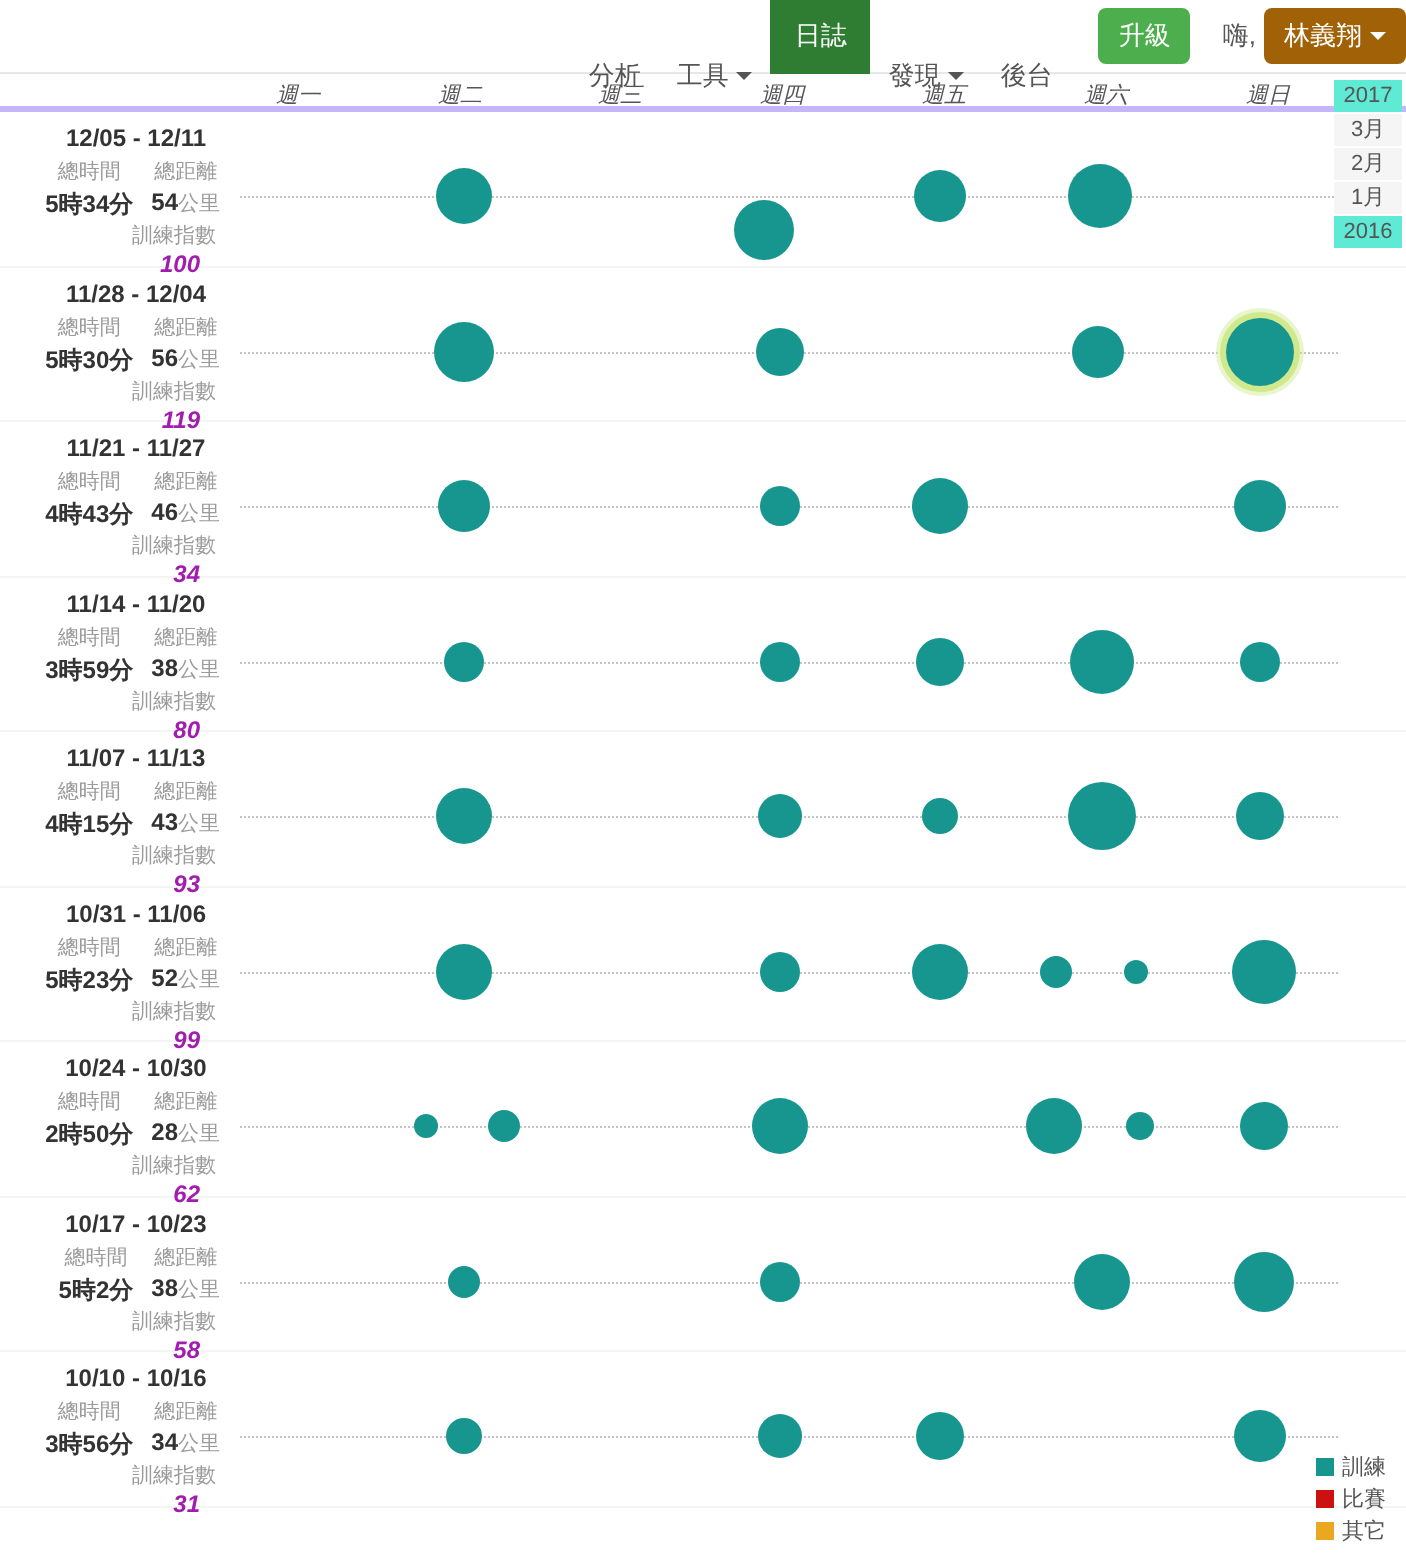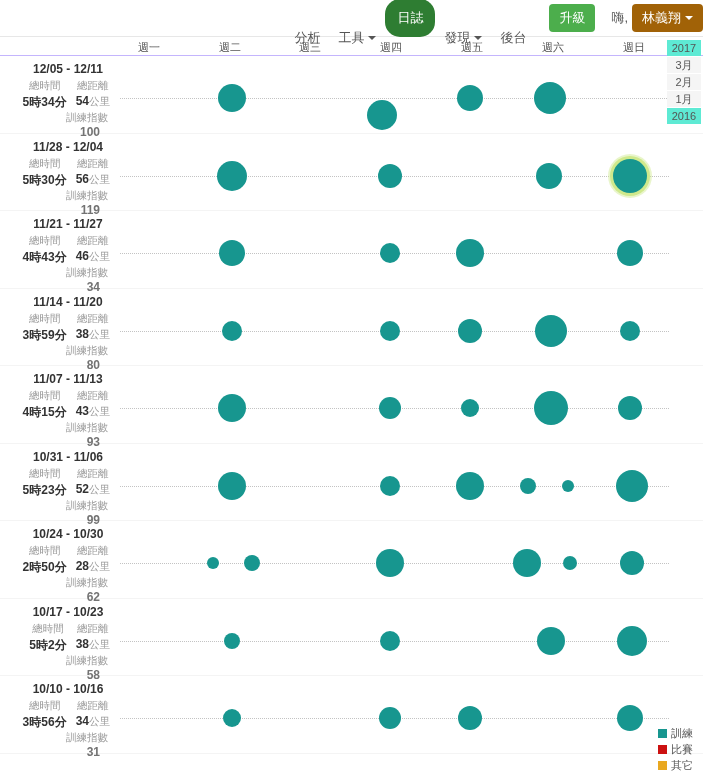--- a/index.html
+++ b/index.html
@@ -11,7 +11,7 @@
   .brand { margin-left:28px; font-size:17px; font-weight:bold; font-style:italic; color:#2d7a2d; letter-spacing:.2px; }
   .nav { margin-left:auto; display:flex; align-items:center; }
   .nav-link { font-size:13px; color:#555; padding:10px 9px; cursor:pointer; white-space:nowrap;margin-top:39px; }
-  .nav-pill { font-size:13px; color:#fff; background:#2e7d32; padding:10px 12px; cursor:pointer;border-radius:15px; }
+  .nav-pill { font-size:13px; color:#fff; background:#2e7d32; padding:10px 12px; cursor:pointer; }
   .caret { display:inline-block; width:0; height:0; border-left:4px solid transparent;
            border-right:4px solid transparent; border-top:4px solid currentColor;
            margin-left:4px; vertical-align:middle; }

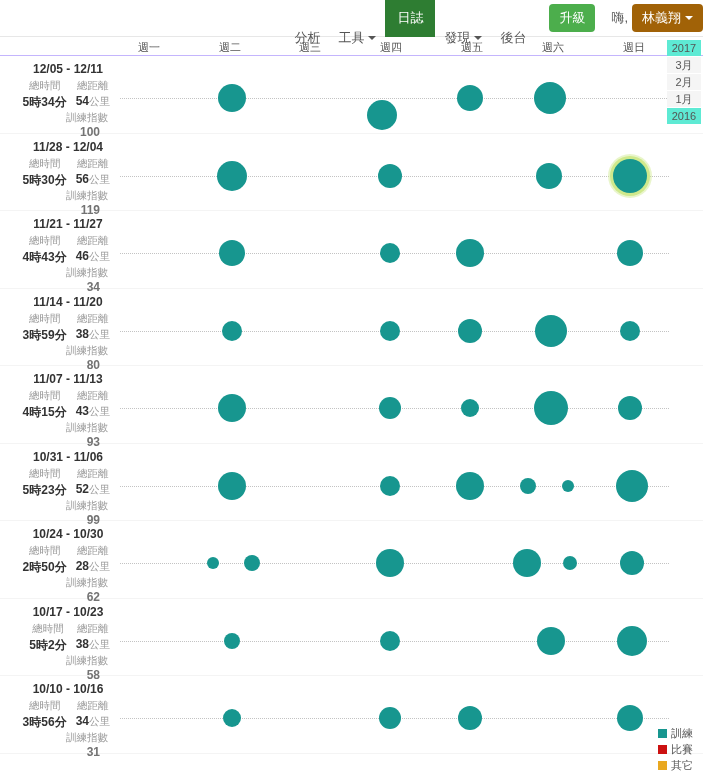--- a/index.html
+++ b/index.html
@@ -22,7 +22,7 @@
   .btn-user { background:#a16207; margin-right:0; }
 
   
-  .dayheader { position:relative; height:19px; border-bottom:1px solid #c4b5fd; }
+  .dayheader { position:relative; height:19px; border-bottom:3px solid #c4b5fd;font-style:italic; }
   .dayheader .day { position:absolute; top:3px; width:80px; text-align:center;
     font-size:11px; color:#555; }
 

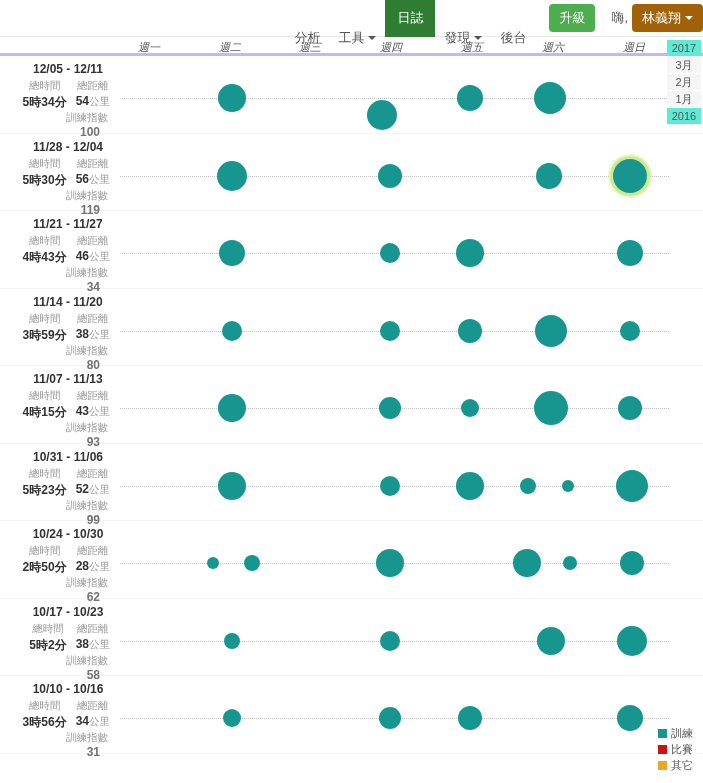--- a/index.html
+++ b/index.html
@@ -44,7 +44,7 @@
   .wval { font-size:12px; font-weight:bold; color:#333; margin-top:1px; white-space:nowrap; }
   .unit { font-size:10.5px; font-weight:normal; color:#9b9b9b; }
   .idx-lbl { font-size:10.5px; color:#9b9b9b; text-align:right; padding-right:14px; margin-top:0; }
-  .idx-val { font-size:12px; font-weight:bold; color:#737373; text-align:right; padding-right:22px; }
+  .idx-val { font-size:12px; font-weight:bold; color:#a21caf; text-align:right; padding-right:22px;font-style:italic; }
   .dotline { position:absolute; left:120px; right:34px; top:42px; height:0;
     border-top:1px dotted #c3c3c3; z-index:1; }
   .bubble { position:absolute; border-radius:50%; z-index:2; cursor:pointer; }

